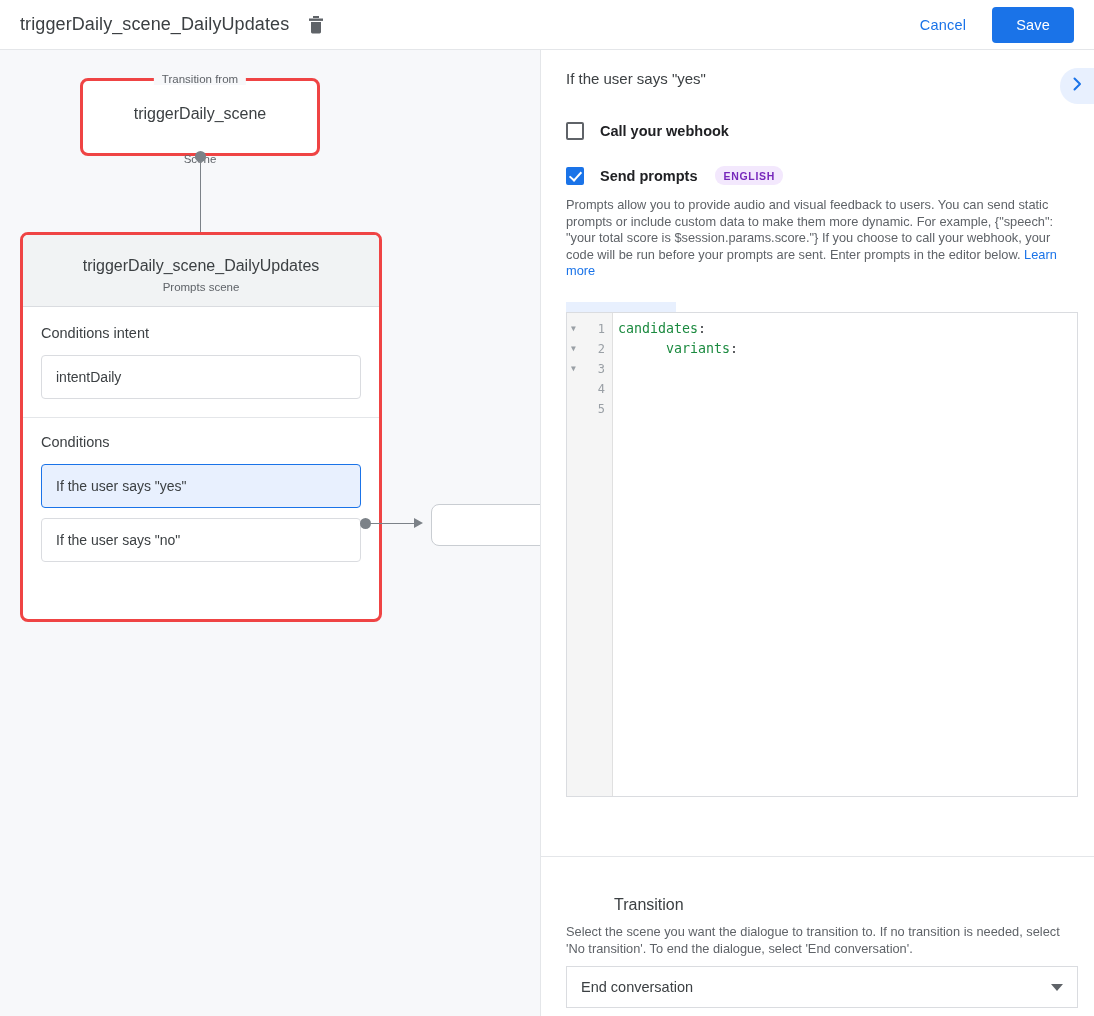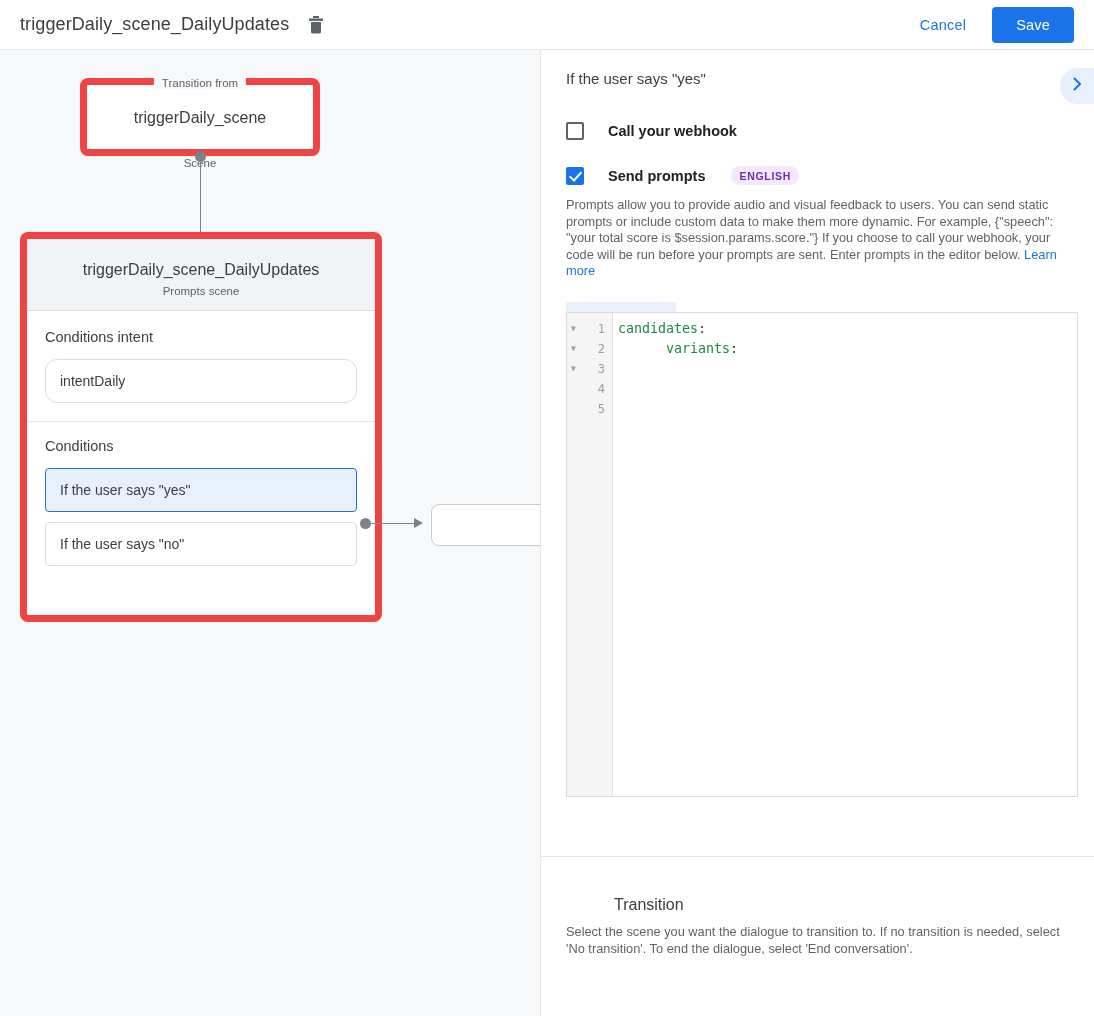--- a/index.html
+++ b/index.html
@@ -75,7 +75,7 @@
   .flow-card {
     position: absolute;
     background: #ffffff;
-    border: 7px solid #ef4444;
+    border: 3px solid #ef4444;
     border-radius: 8px;
   }
 

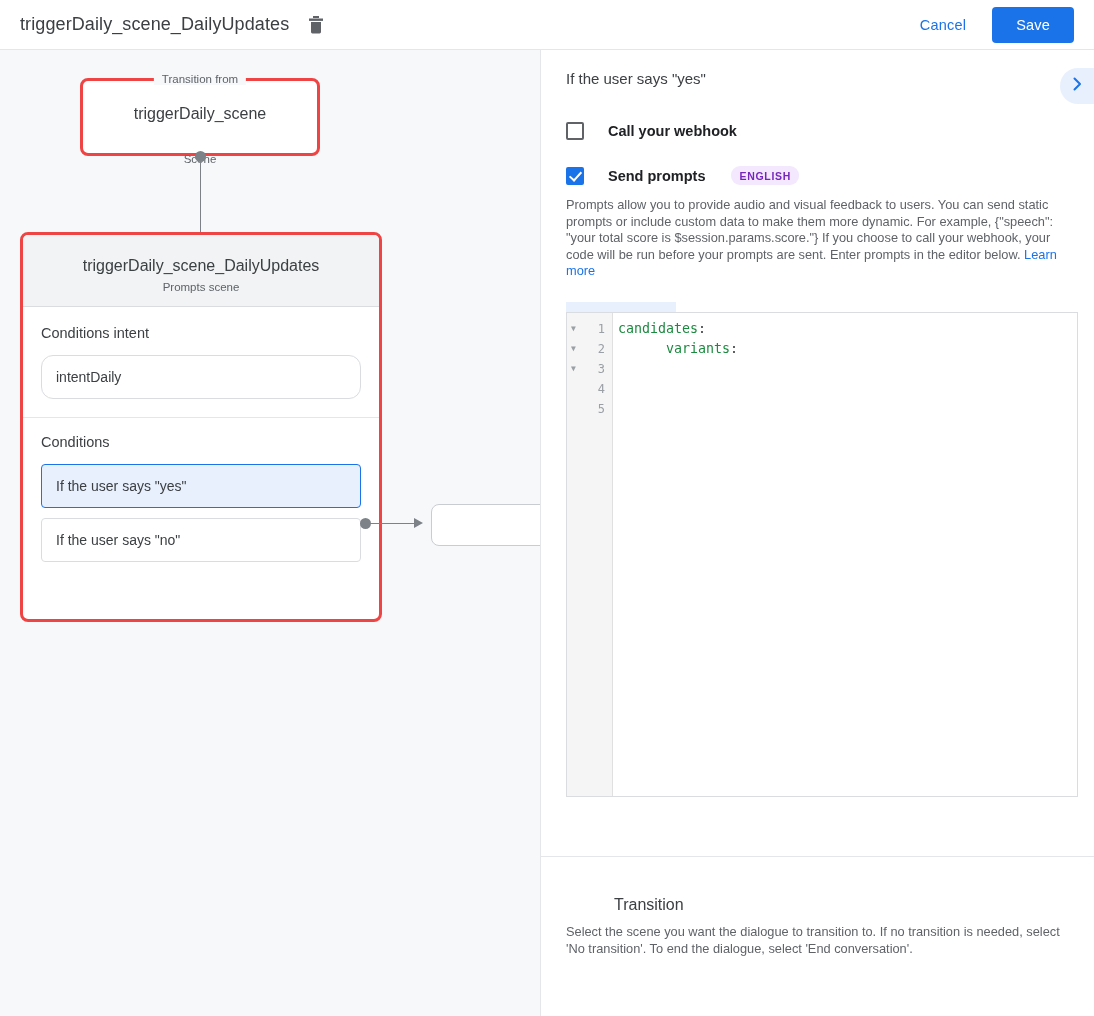--- a/index.html
+++ b/index.html
@@ -273,7 +273,6 @@
     display: flex; align-items: center;
     margin-left: 25px;
     margin-bottom: 4px;
-    gap: 8px;
   }
   .cbox {
     width: 18px; height: 18px;

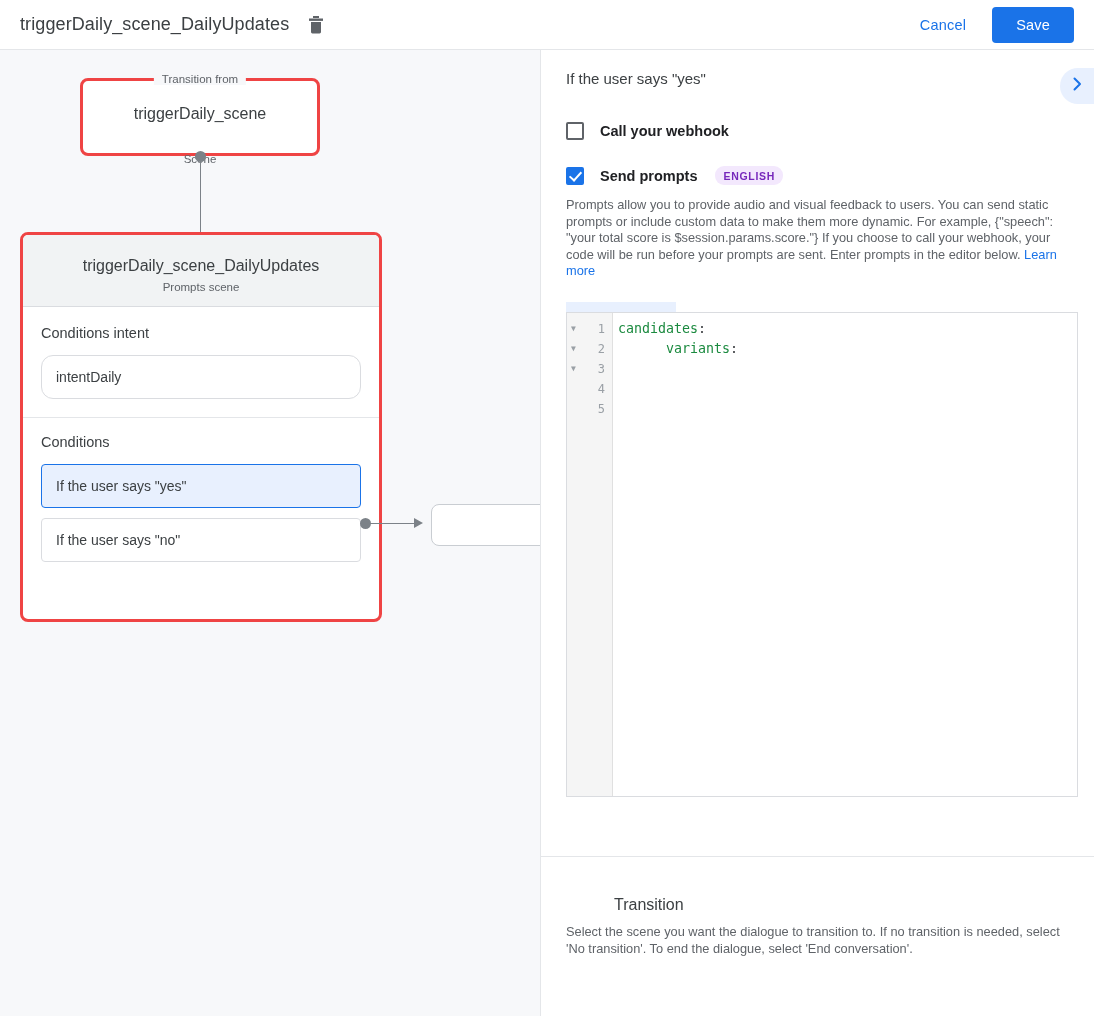--- a/index.html
+++ b/index.html
@@ -176,7 +176,7 @@
   #intent-field {
     height: 44px;
     border: 1px solid #dadce0;
-    border-radius: 12px;
+    border-radius: 4px;
     background: #ffffff;
     display: flex; align-items: center;
     padding-left: 14px;

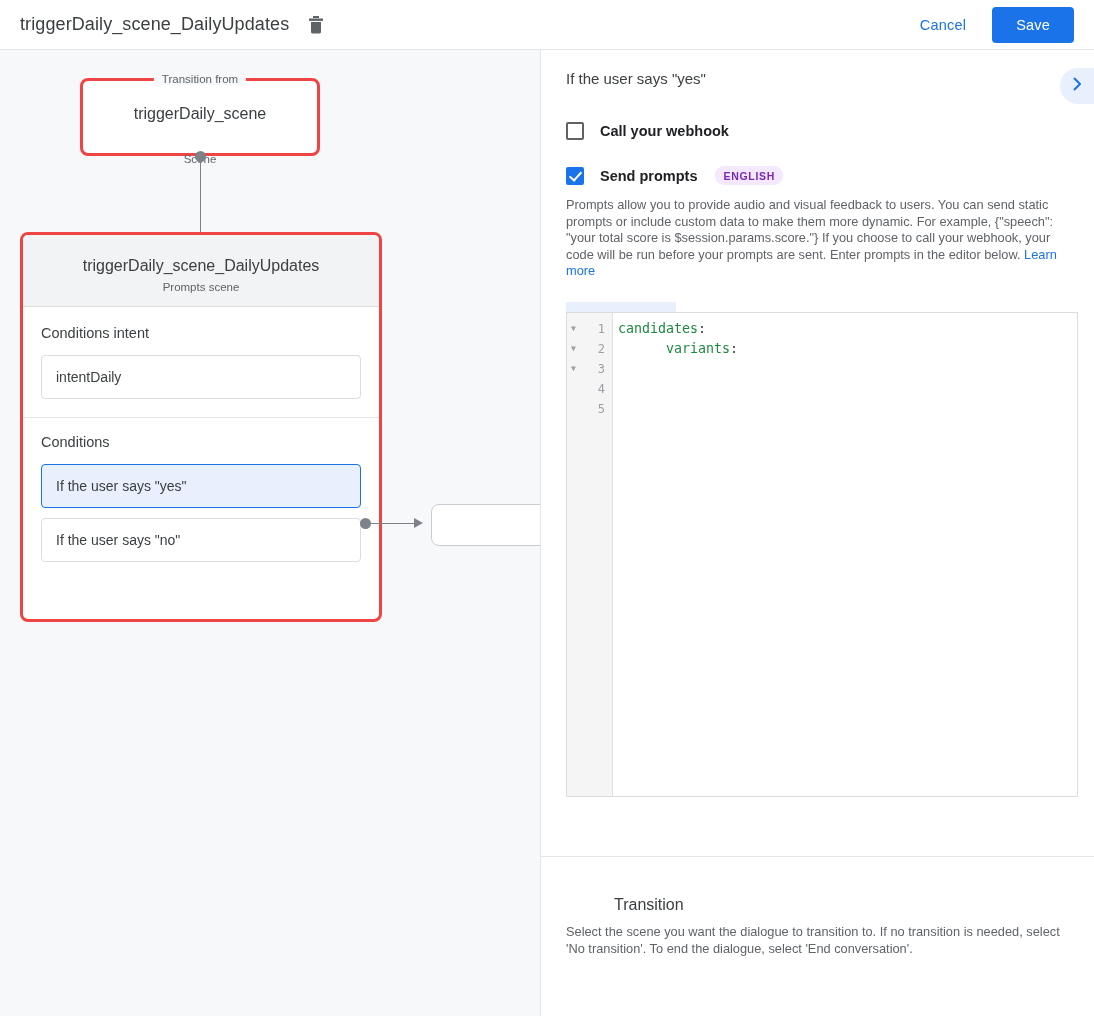--- a/index.html
+++ b/index.html
@@ -563,6 +563,14 @@
 
   <div id="transition-title" style="top: 846px; margin-left: 48px;">Transition</div>
   <div id="transition-description" style="top: 874px;">Select the scene you want the dialogue to transition to. If no transition is needed, select 'No transition'. To end the dialogue, select 'End conversation'.</div>
+  <div id="transition-select" style="top: 916px;">
+    <div id="transition-select-value">End conversation</div>
+    <span>
+      <svg width="12" height="8" viewBox="0 0 12 8">
+        <path d="M0 0 L12 0 L6 7 Z" fill="#5f6368"></path>
+      </svg>
+    </span>
+  </div>
 </div>
 
 </body></html>

